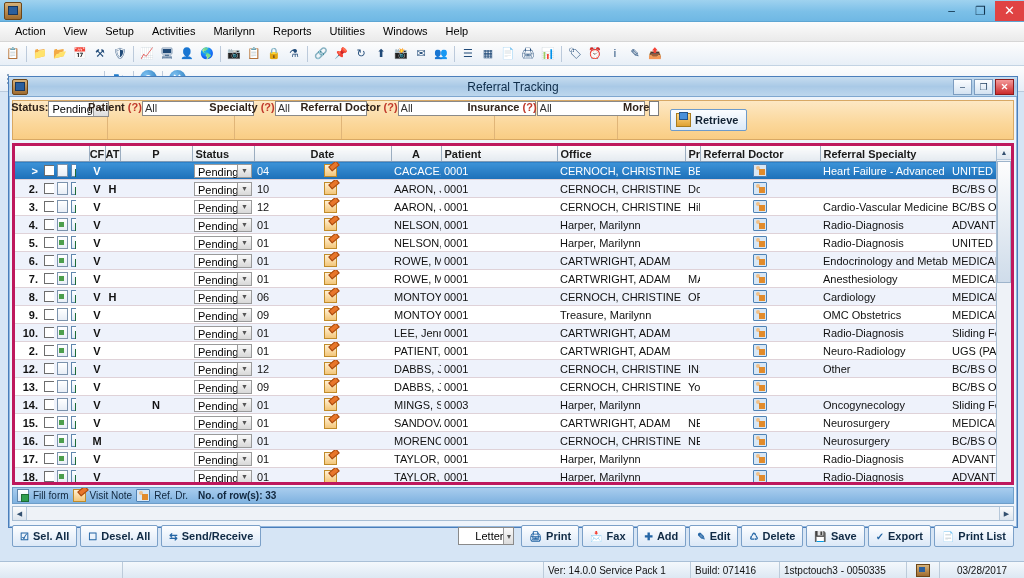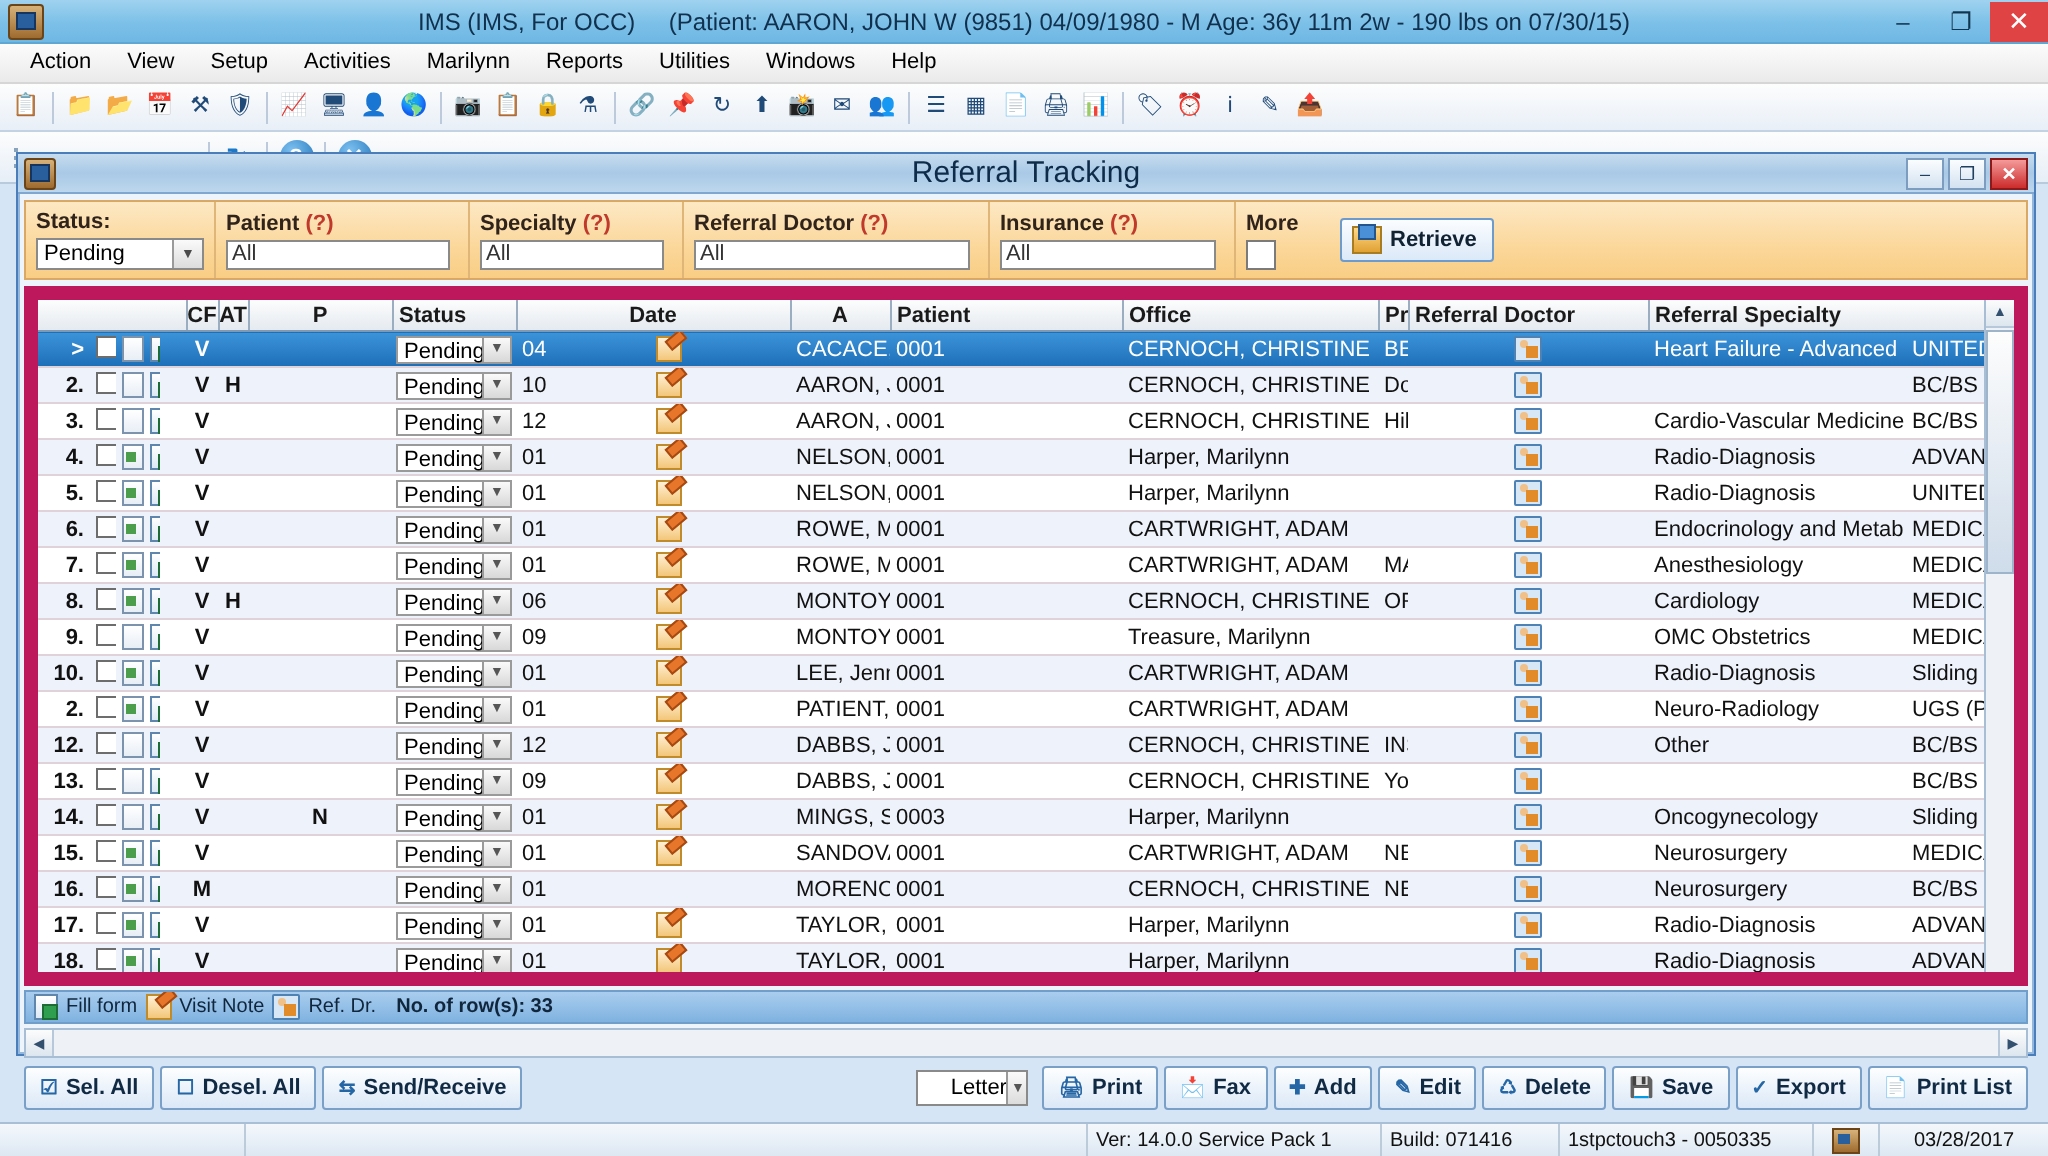--- a/index.html
+++ b/index.html
@@ -301,11 +301,6 @@
 
 <div class="app-titlebar">
   <div class="app-icon"></div>
-  <div class="app-title">
-    <span class="t1">IMS (IMS, For OCC)</span>
-    &nbsp;&nbsp;&nbsp;
-    <span>(Patient: AARON, JOHN W (9851) 04/09/1980 - M Age: 36y 11m 2w - 190 lbs on 07/30/15)</span>
-  </div>
   <div class="win-btns">
     <div class="win-btn">–</div>
     <div class="win-btn">❐</div>

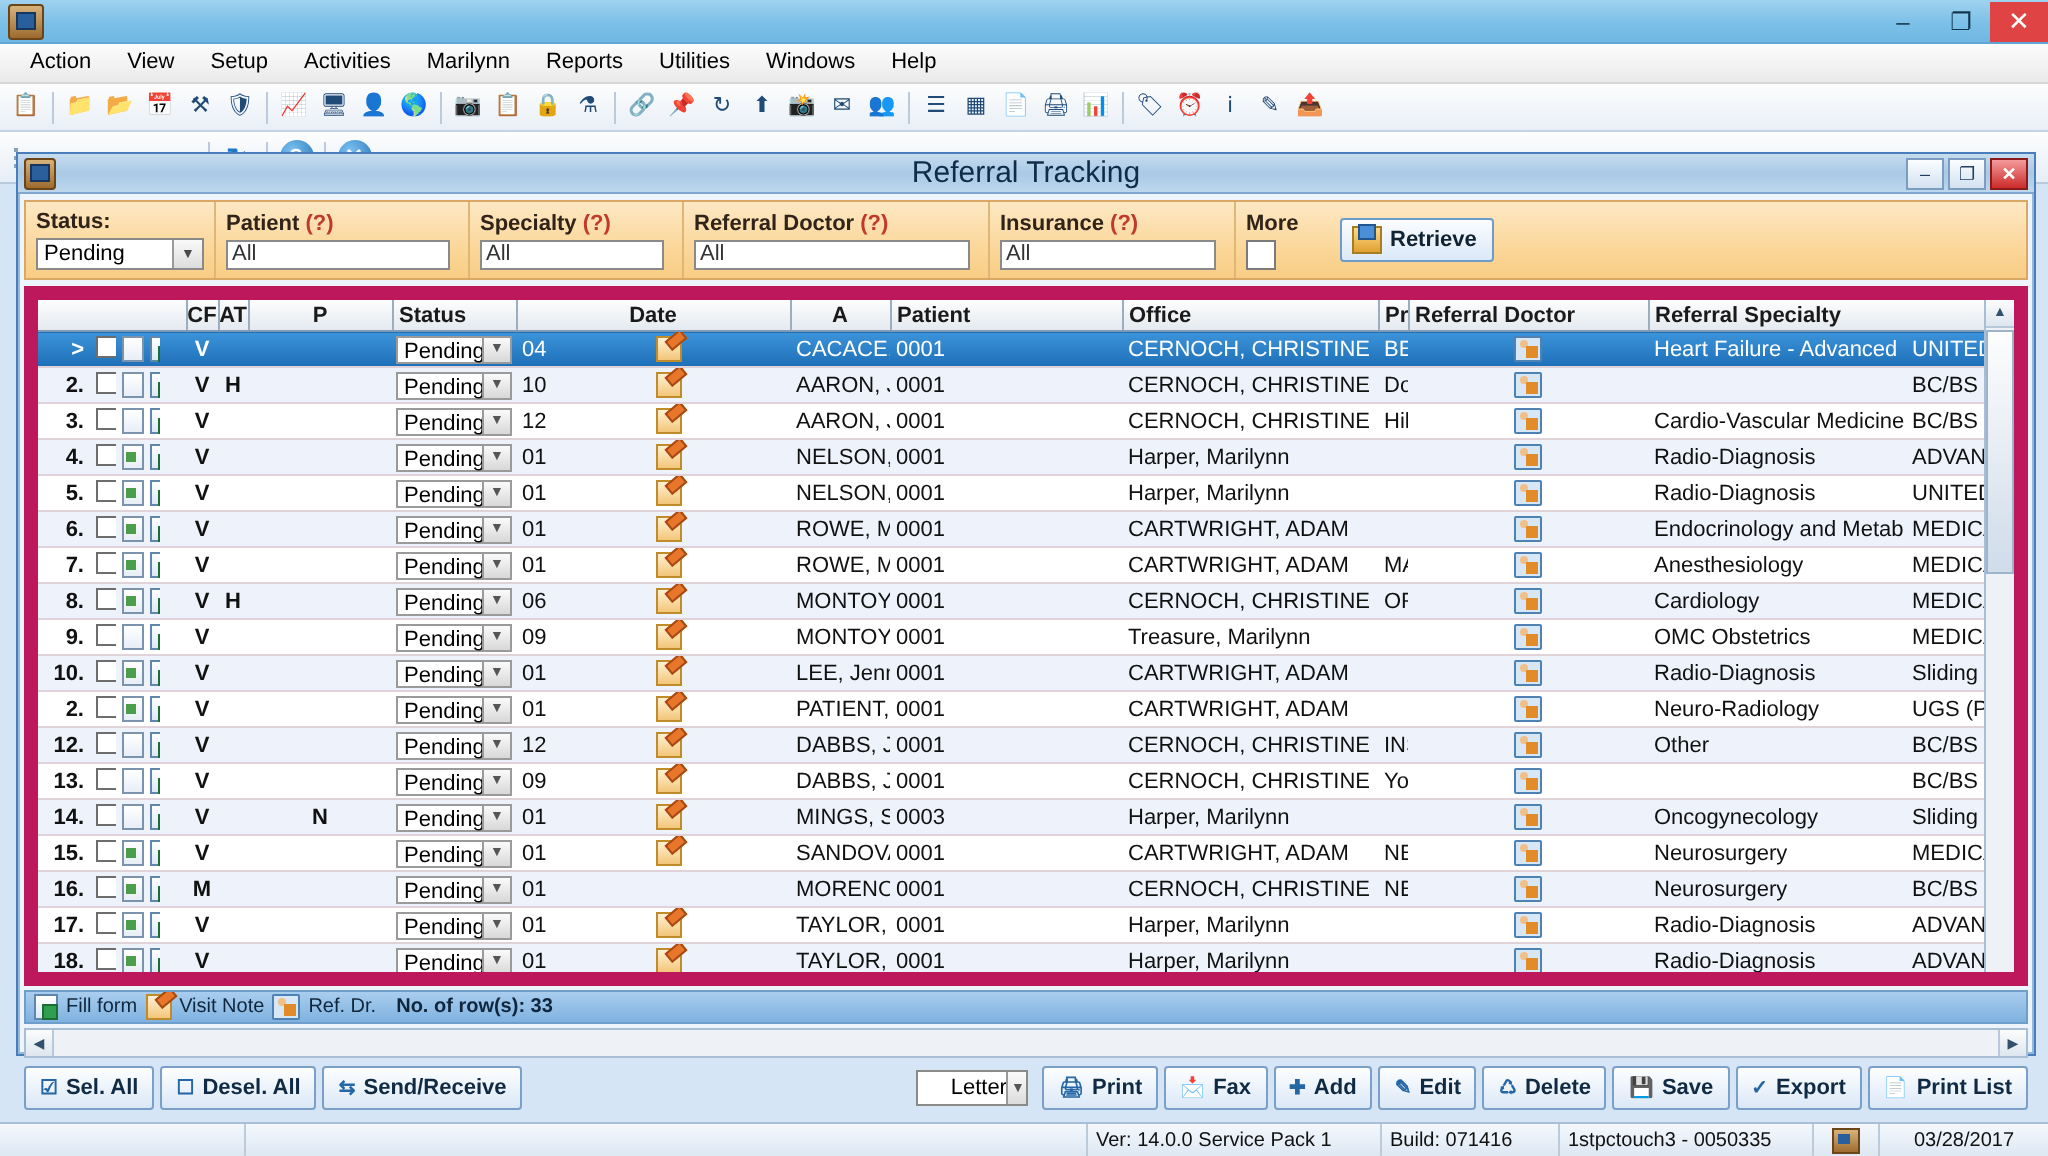--- a/index.html
+++ b/index.html
@@ -90,7 +90,7 @@
     background:#2a5f9e;border:1px solid #16365f;
   }
   .mdi-title-text{
-    position:absolute;left:0;right:0;text-align:center;font-size:15px;color:#0e2c49;
+    position:absolute;left:0;right:0;text-align:center;font-size:12px;color:#0e2c49;
   }
   .mdi-btns{margin-left:auto;display:flex;gap:2px;padding-right:3px;}
   .mdi-btn{

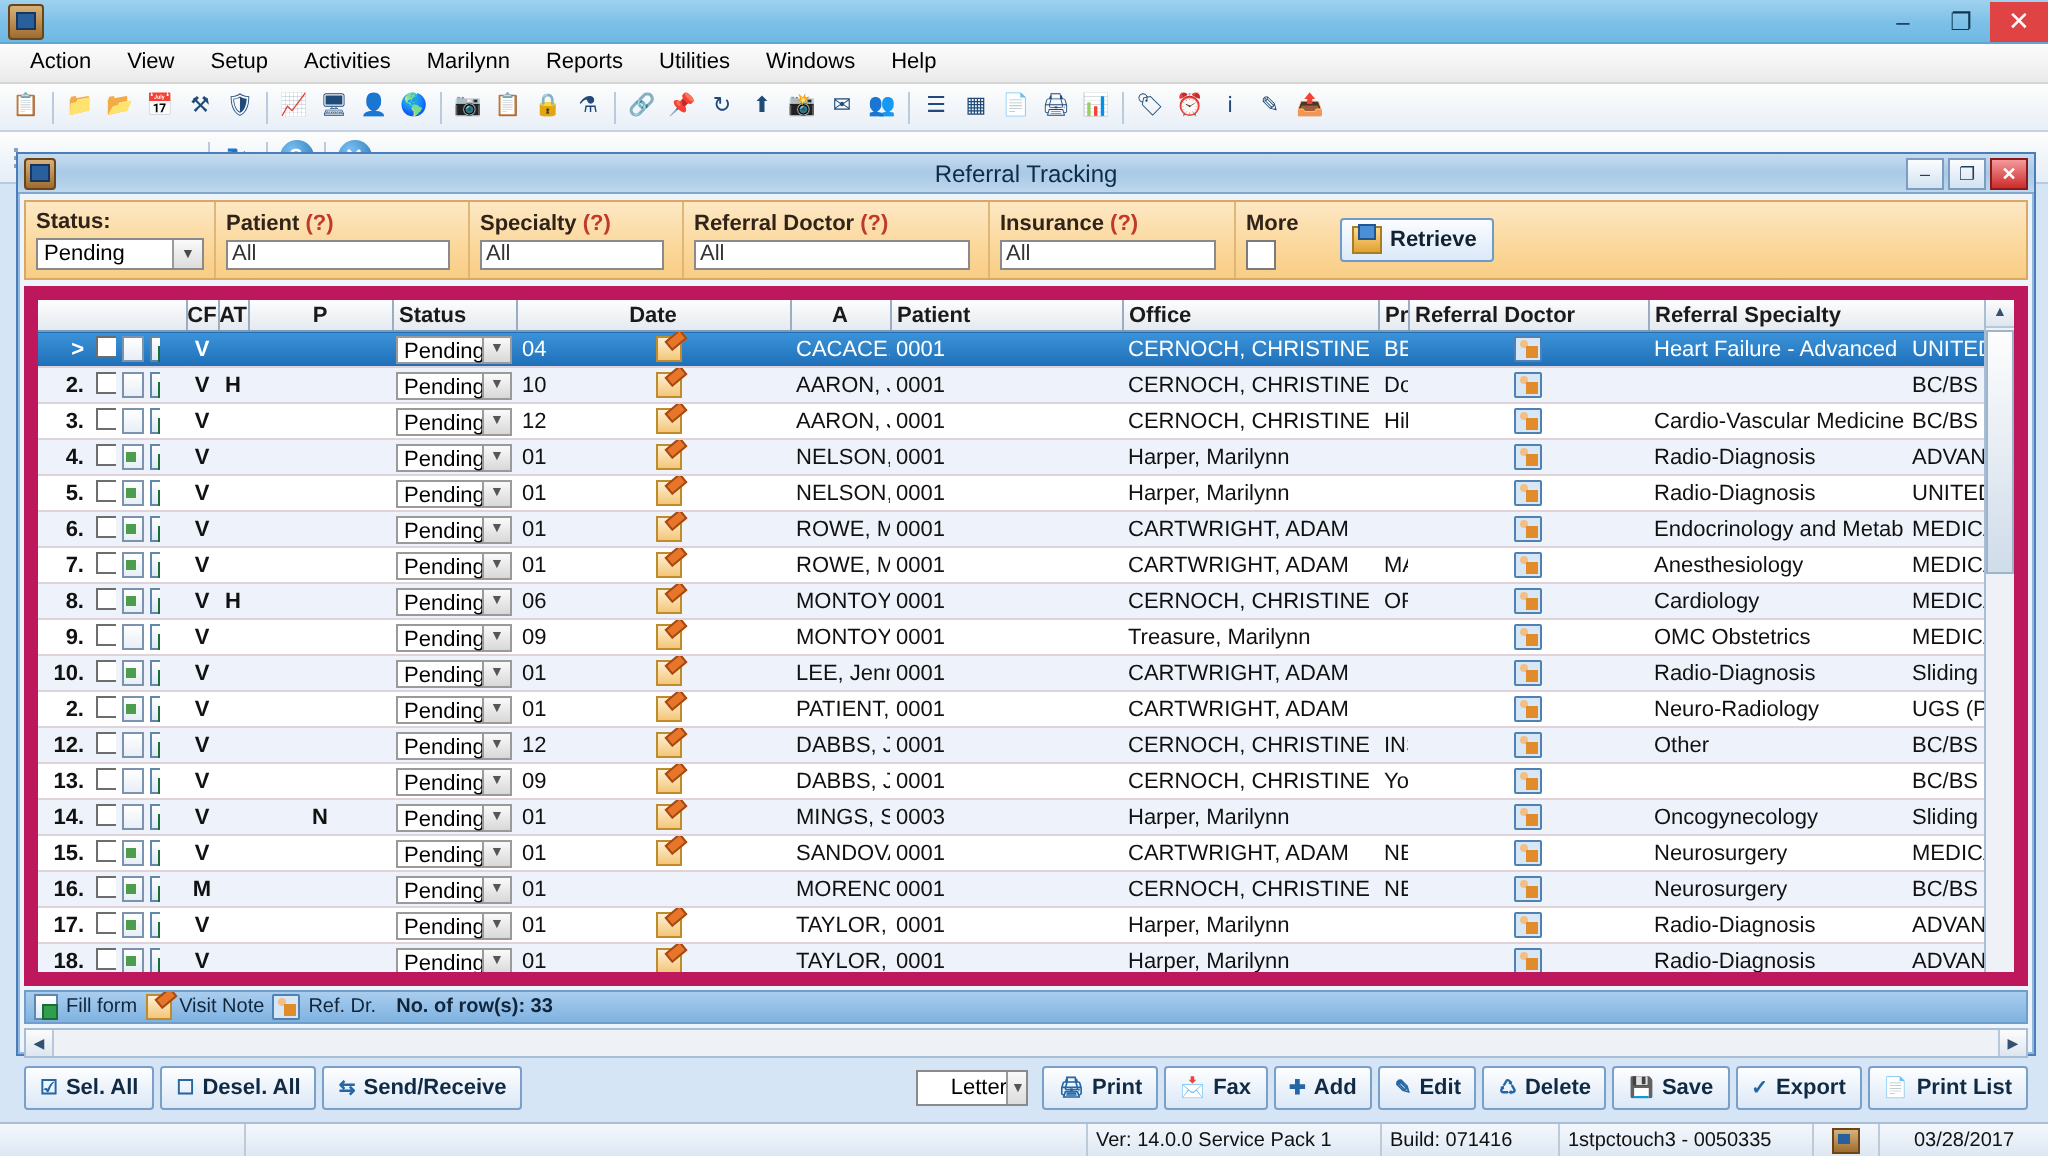--- a/index.html
+++ b/index.html
@@ -109,7 +109,7 @@
     border:1px solid #d8a864;display:flex;align-items:stretch;
   }
   .fgroup{
-    display:flex;flex-direction:column;justify-content:center;
+    display:flex;flex-direction:row;justify-content:center;
     padding:0 5px;border-right:1px solid #e0b578;
   }
   .flabel{font-size:11px;font-weight:bold;color:#30231a;margin-bottom:2px;white-space:nowrap;}

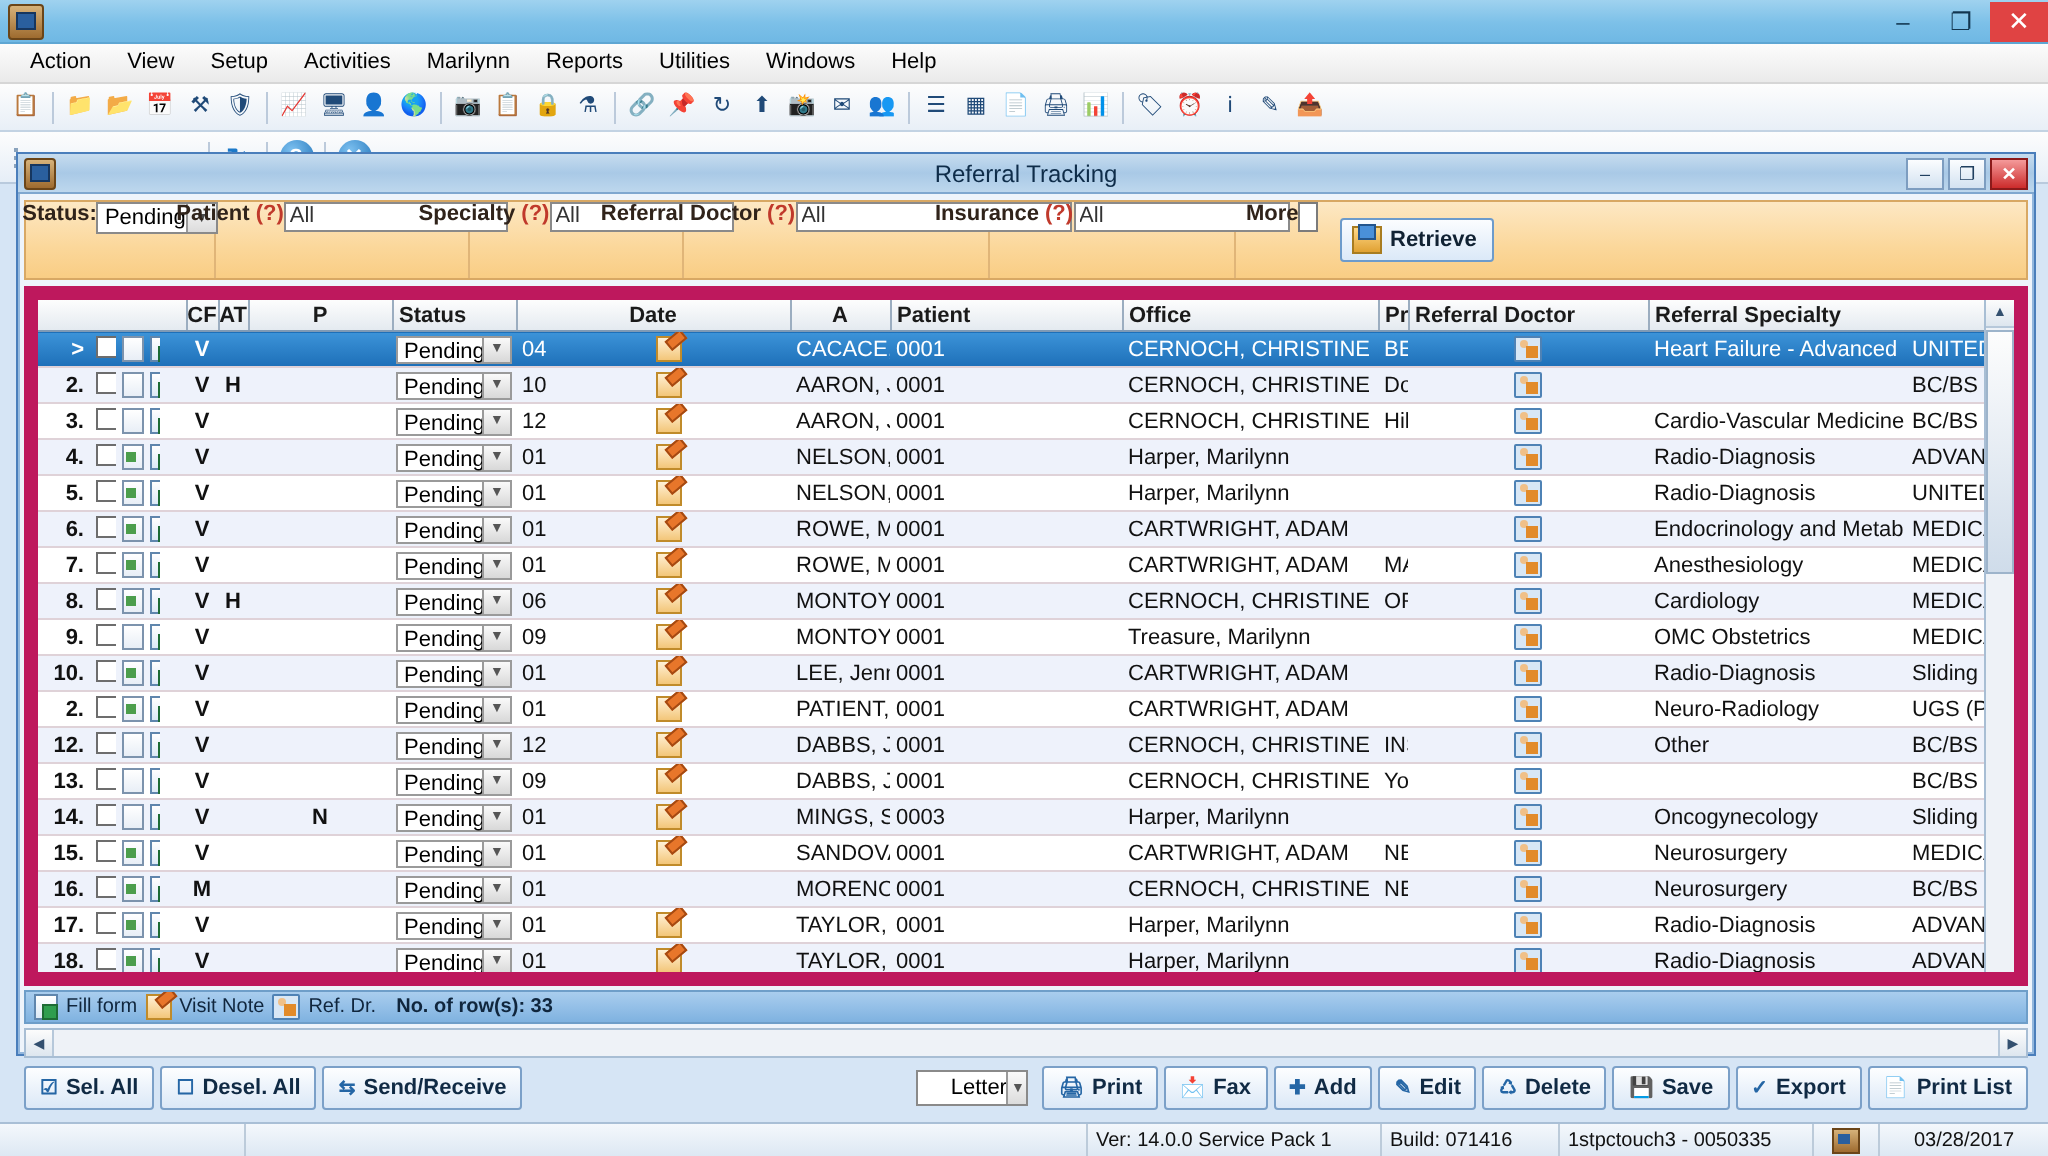--- a/index.html
+++ b/index.html
@@ -148,7 +148,7 @@
   }
   
   .grid-wrap{
-    margin:3px 3px 0 3px;border:7px solid #be185d;background:#fff;
+    margin:3px 3px 0 3px;border:3px solid #be185d;background:#fff;
     height:336px;position:relative;overflow:hidden;
   }
   table.grid{border-collapse:collapse;width:100%;table-layout:fixed;font-size:11px;}

